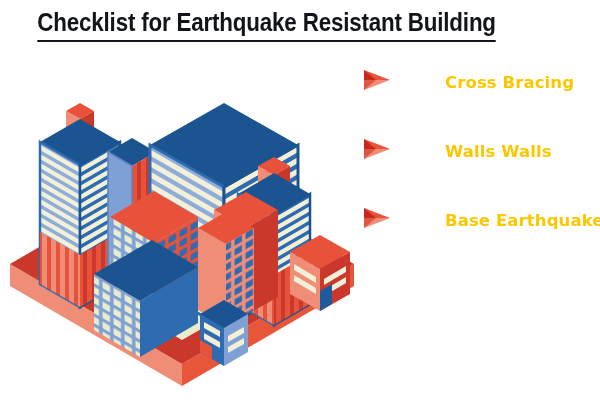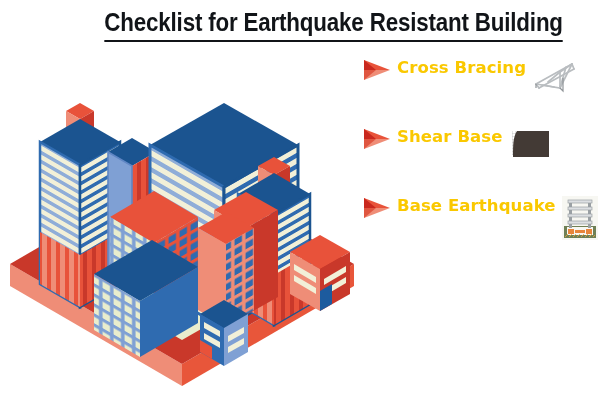--- a/index.html
+++ b/index.html
@@ -28,7 +28,7 @@
     top: 8px;
     left: 0;
     width: 600px;
-    text-align: right;
+    text-align: left;
   }
   #page-title {
     display: inline-block;

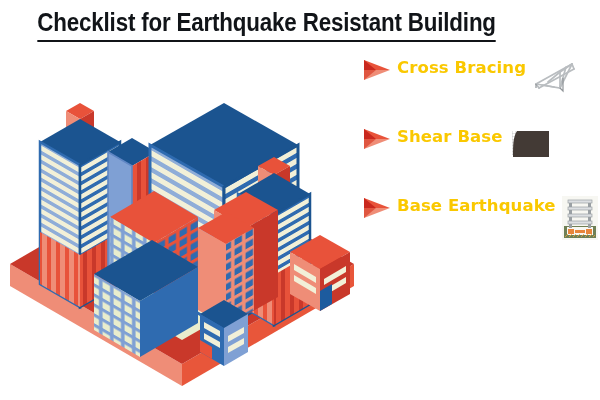--- a/index.html
+++ b/index.html
@@ -57,7 +57,8 @@
     height: 34px;
     margin-bottom: 35px;
     display: flex;
-    align-items: flex-start;
+    align-items: flex-end;
+    gap: 48px;
   }
   .bullet {
     width: 30px;

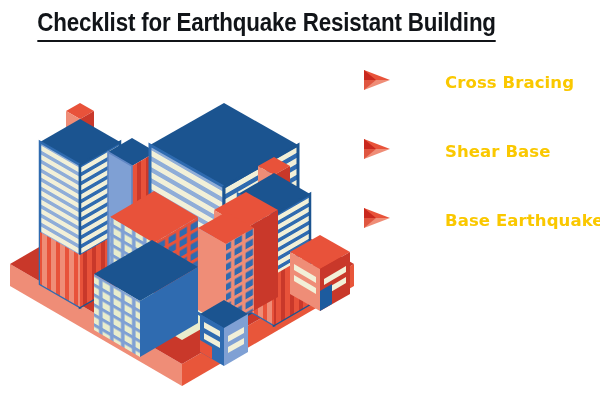--- a/index.html
+++ b/index.html
@@ -290,7 +290,7 @@
           <path d="M2 12 L14 12 L2 22 Z" fill="#e05640"></path>
         </svg>
       </span>
-      <span class="check-label">Shear Base</span>
+      <span class="check-label">Walls Walls</span>
       <span class="check-icon">
         <svg viewBox="0 0 44 34" width="44" height="34">
           <defs>

